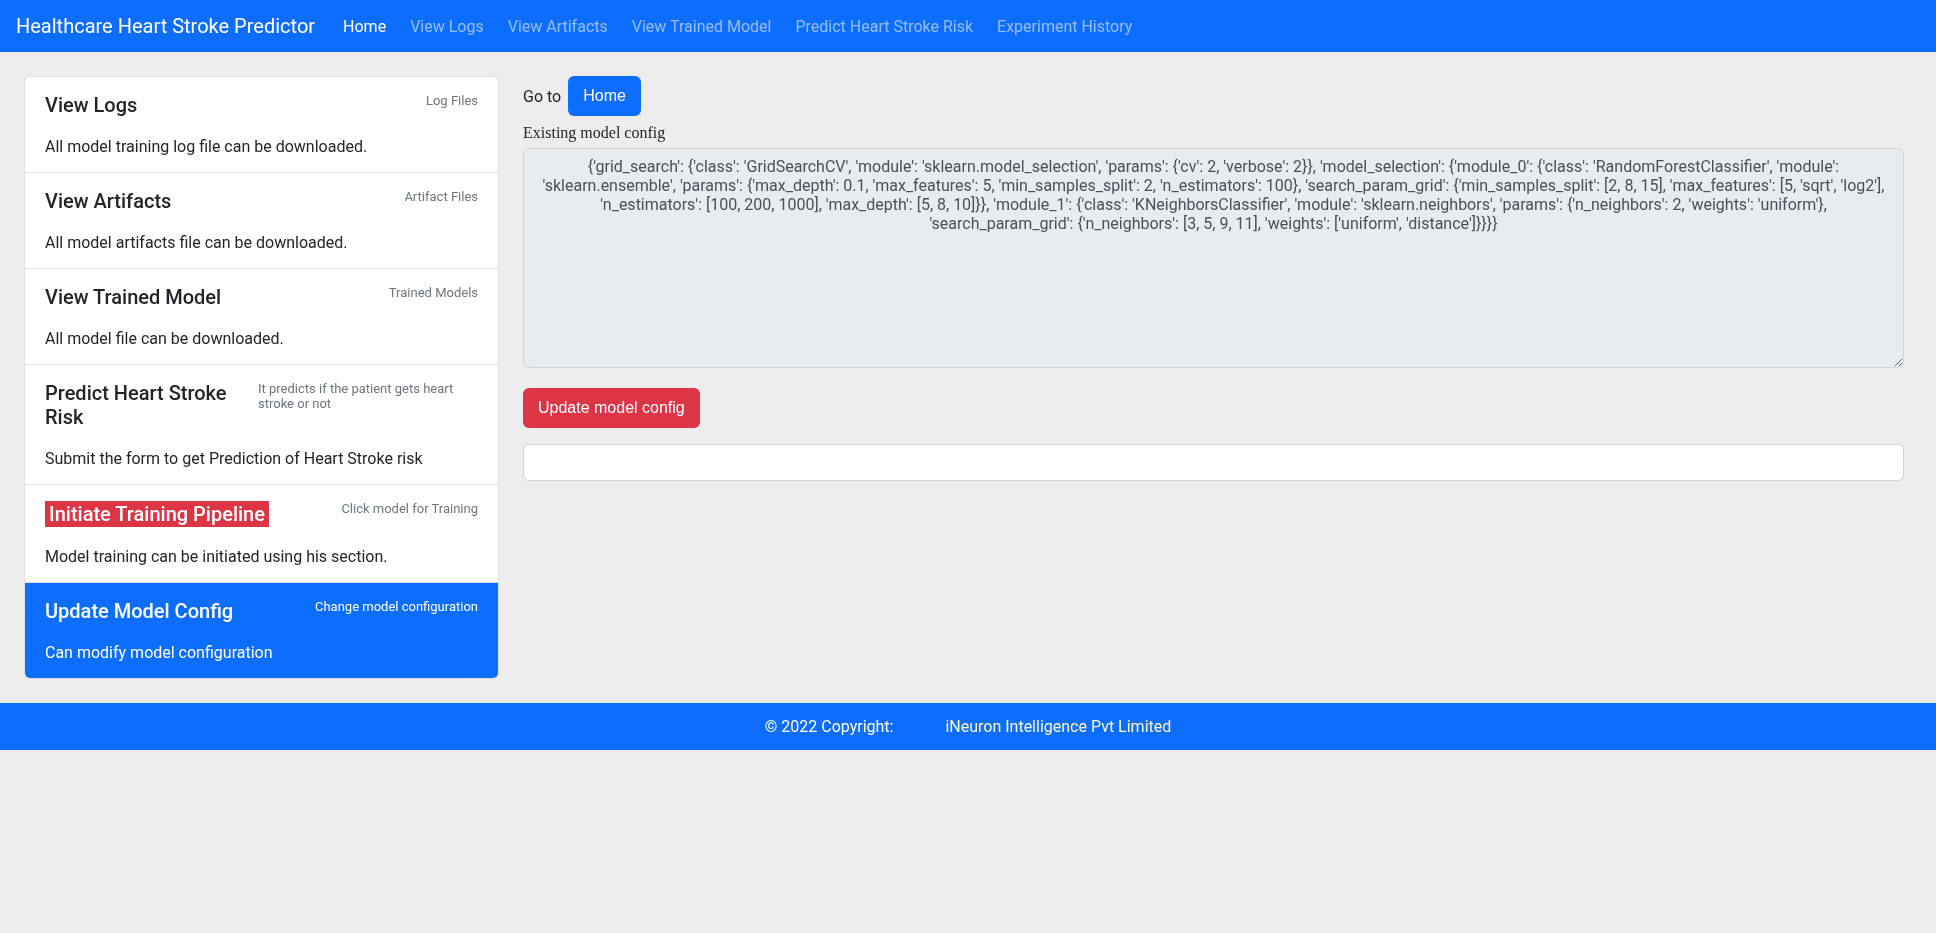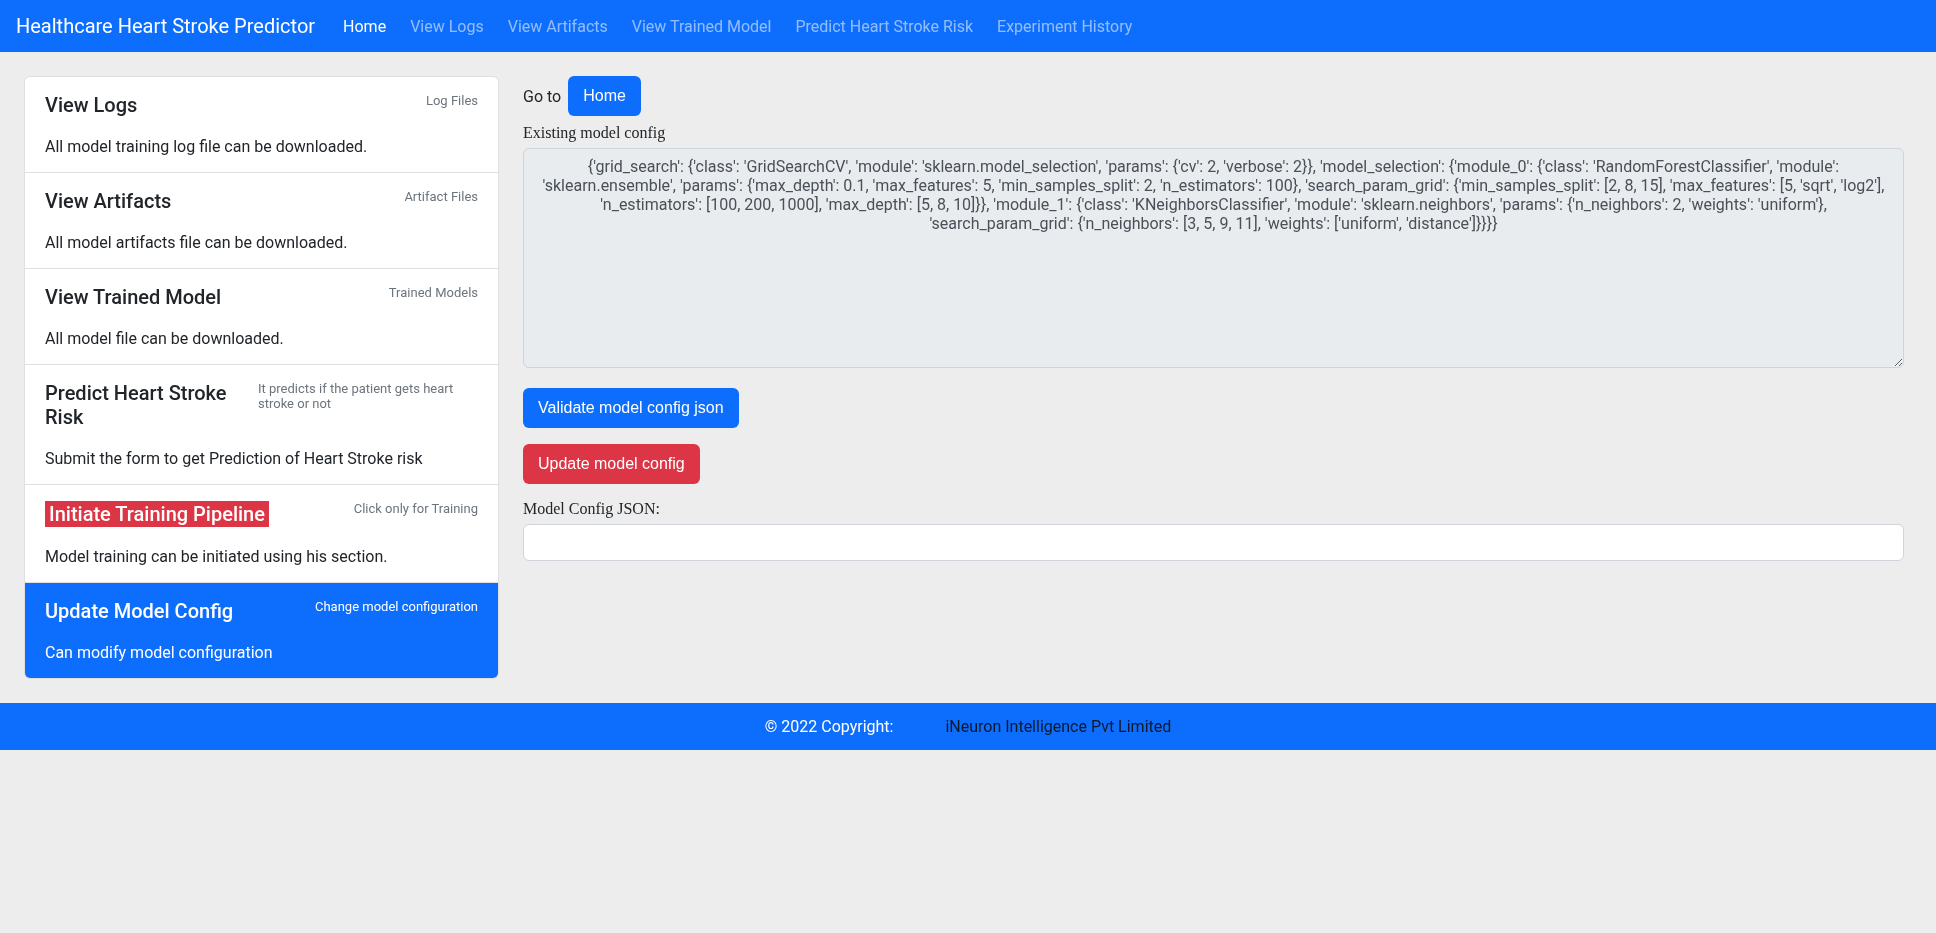--- a/index.html
+++ b/index.html
@@ -223,9 +223,6 @@
     </div>
 
     <div class="mb-3">
-      <button class="btn btn-primary">Validate model config json</button>
-    </div>
-    <div class="mb-3">
       <button class="btn btn-danger">Update model config</button>
     </div>
 

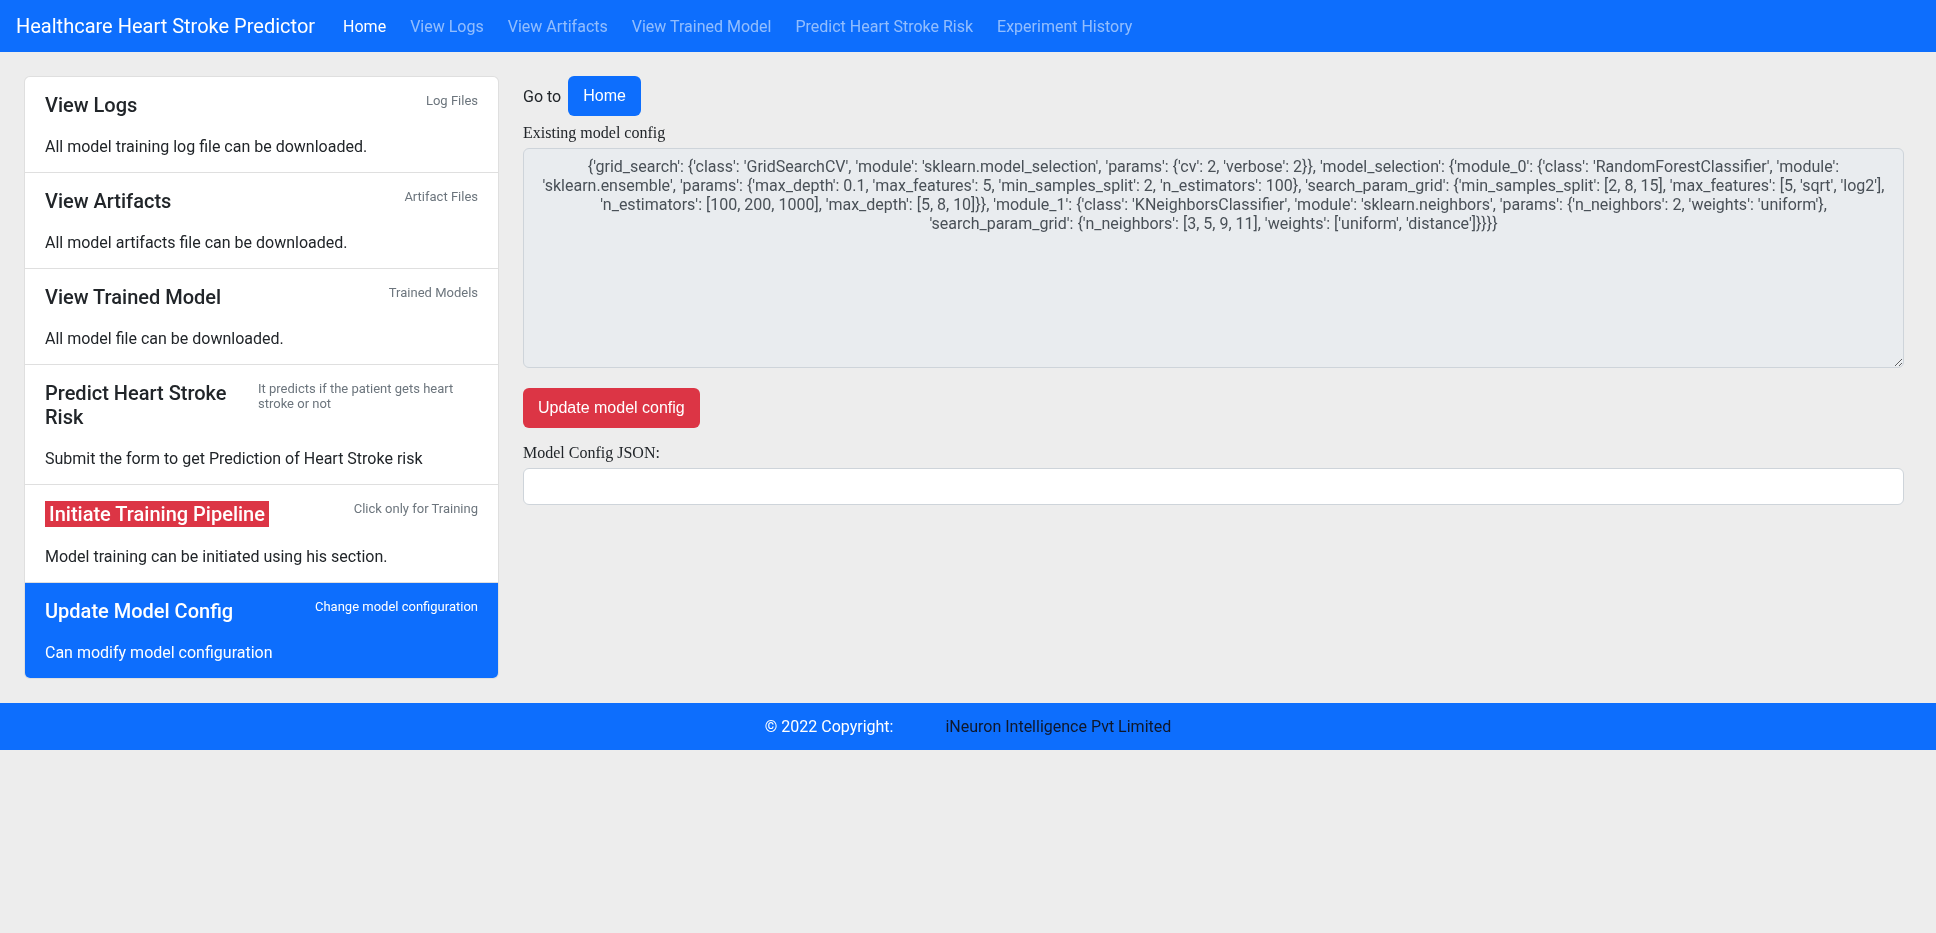--- a/index.html
+++ b/index.html
@@ -227,7 +227,6 @@
     </div>
 
     <div class="mb-3">
-      <label class="form-label">Model Config JSON:</label>
       <input type="text" class="form-control" value="" style="">
     </div>
   </div>

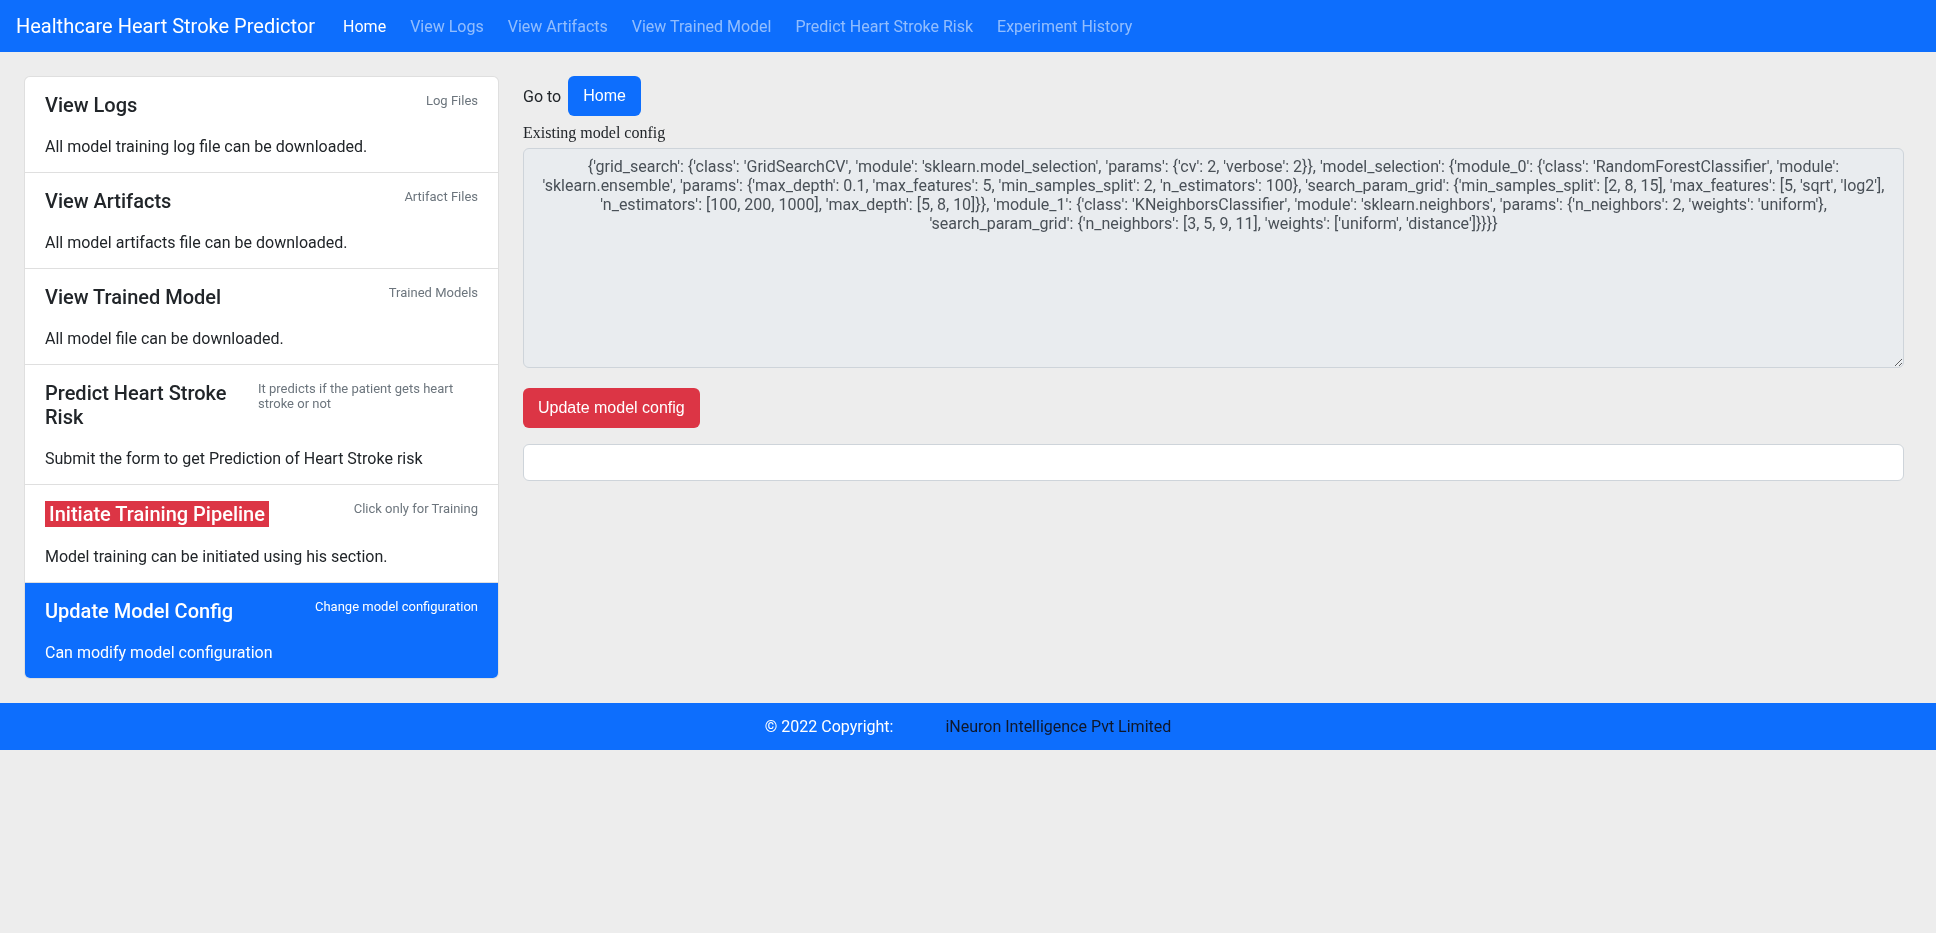--- a/index.html
+++ b/index.html
@@ -196,7 +196,7 @@
     <div class="list-group-item">
       <div class="item-head">
         <div class="item-title highlight">Initiate Training Pipeline</div>
-        <div class="item-small">Click only for Training</div>
+        <div class="item-small">Click model for Training</div>
       </div>
       <div class="item-desc">Model training can be initiated using his section.</div>
     </div>

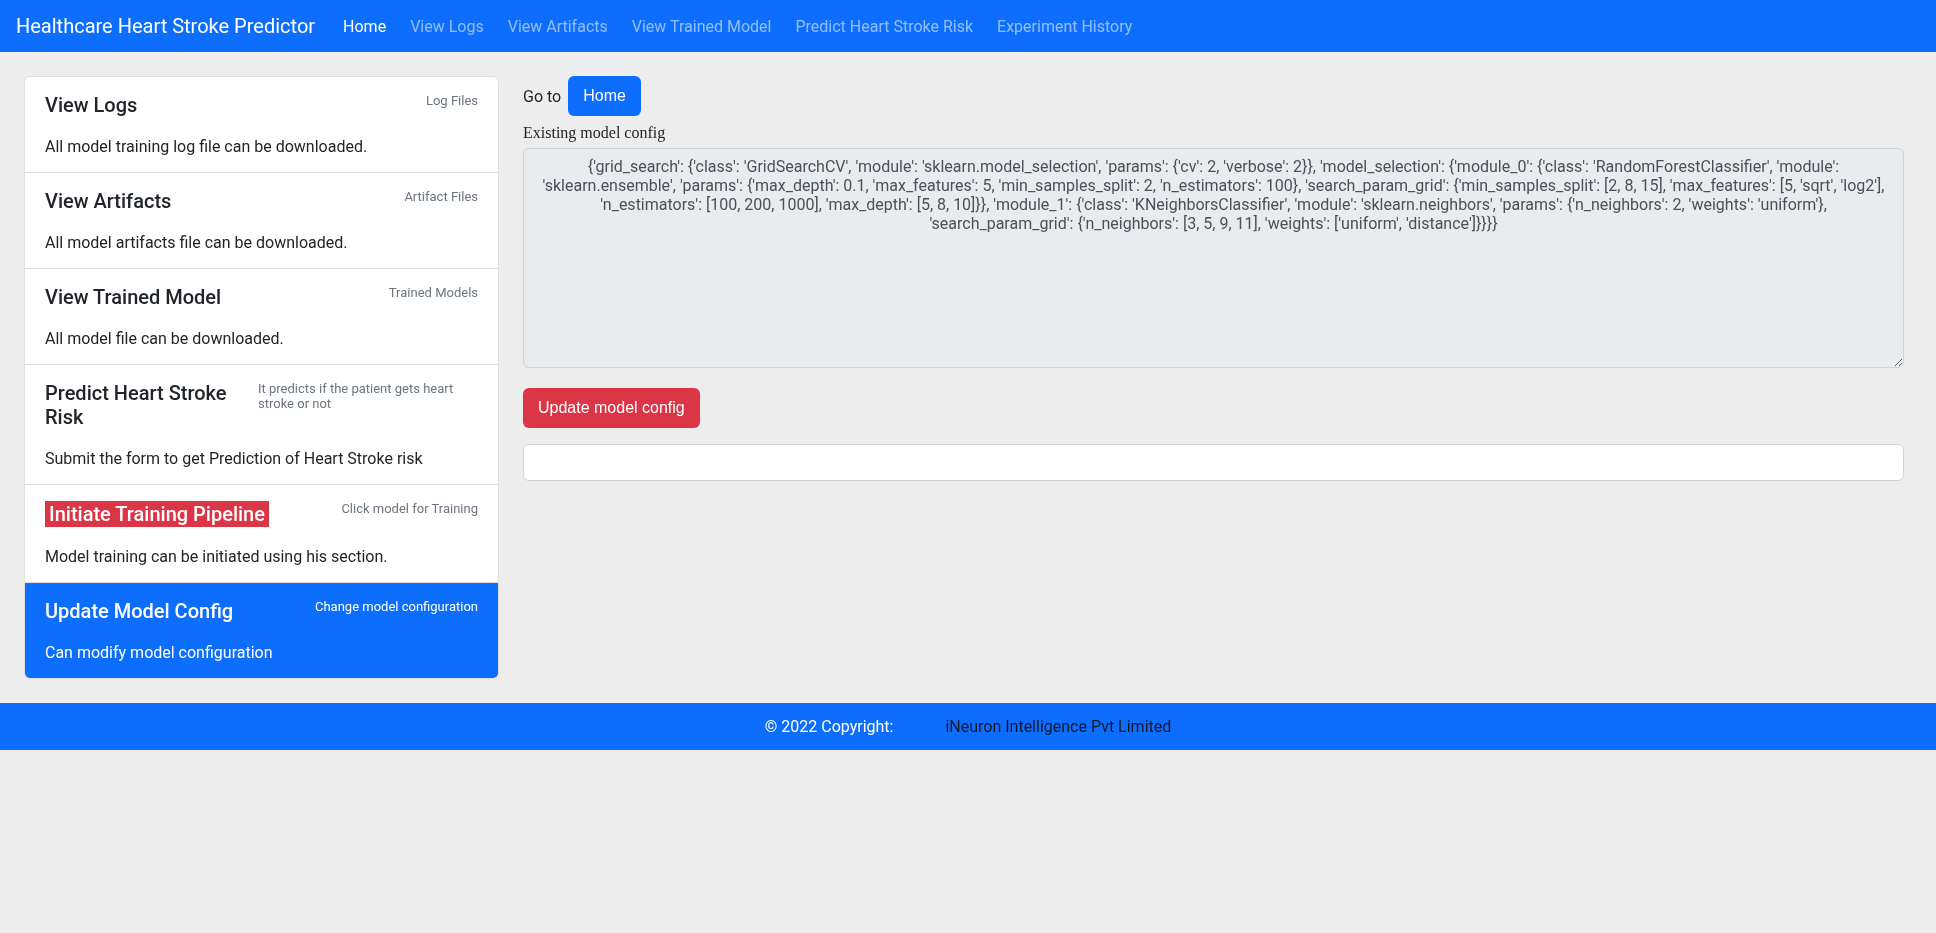--- a/index.html
+++ b/index.html
@@ -138,7 +138,7 @@
       padding: 14px;
       font-size: 16px;
     }
-    .footer a { color: #0f172a; text-decoration: none; margin-left: 48px; }
+    .footer a { color: #fef9c3; text-decoration: none; margin-left: 48px; }
 
     ::-webkit-scrollbar { height: 14px; }
     ::-webkit-scrollbar-track { background: #ededed; }

